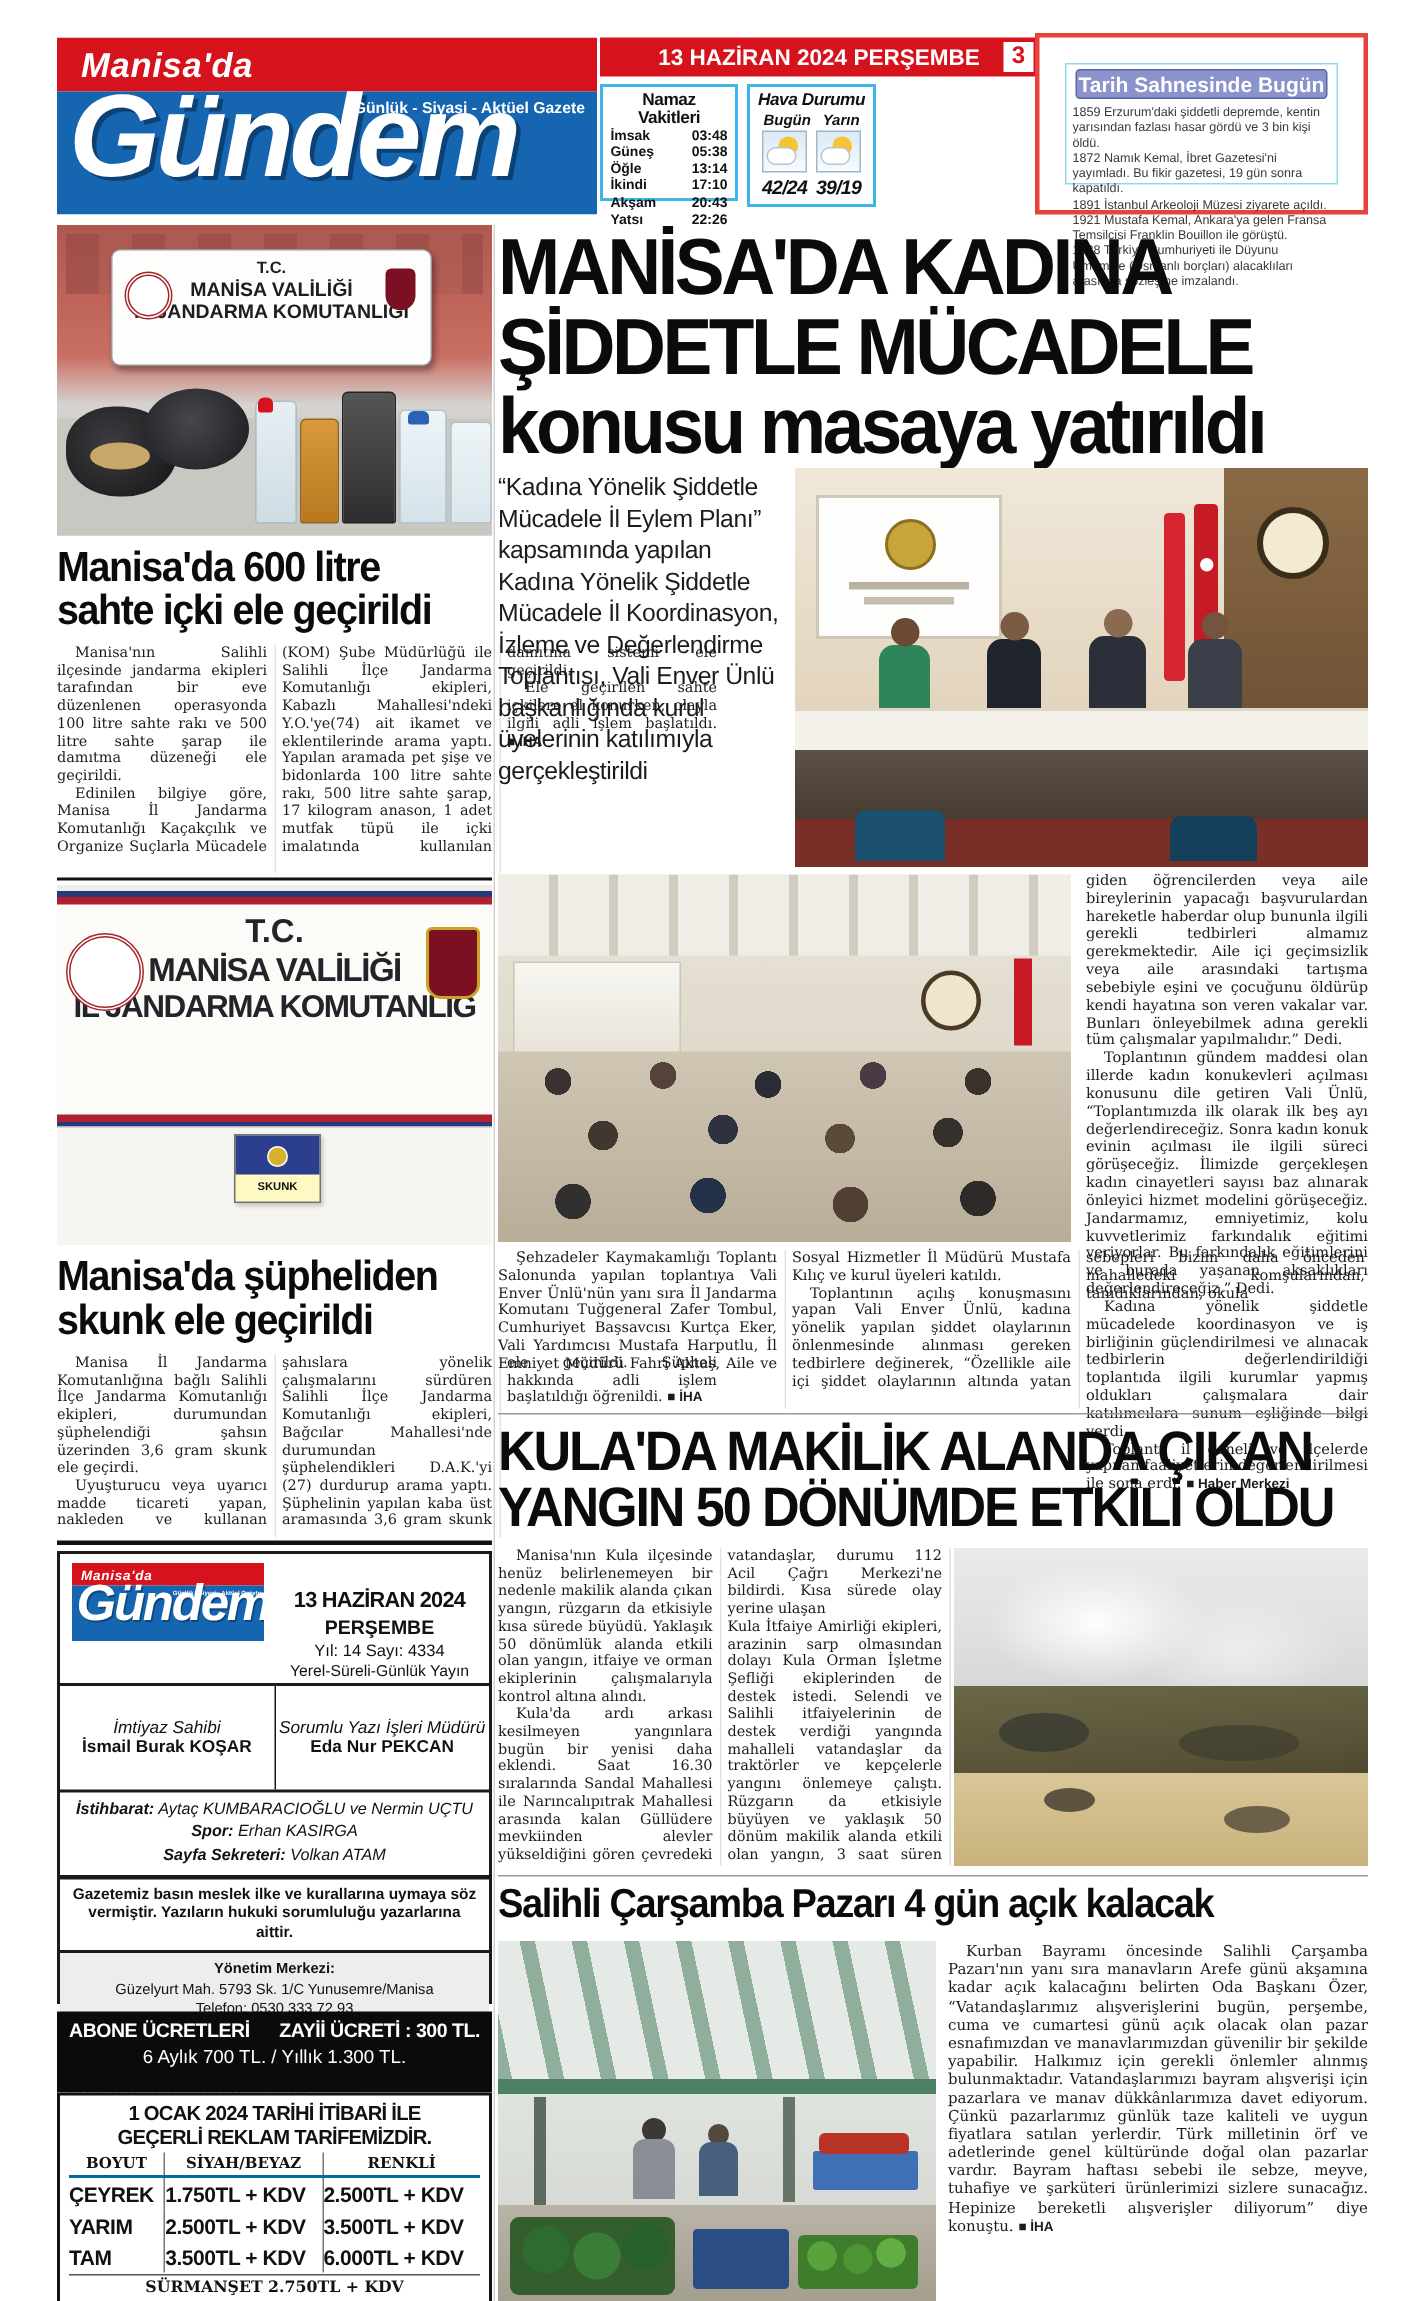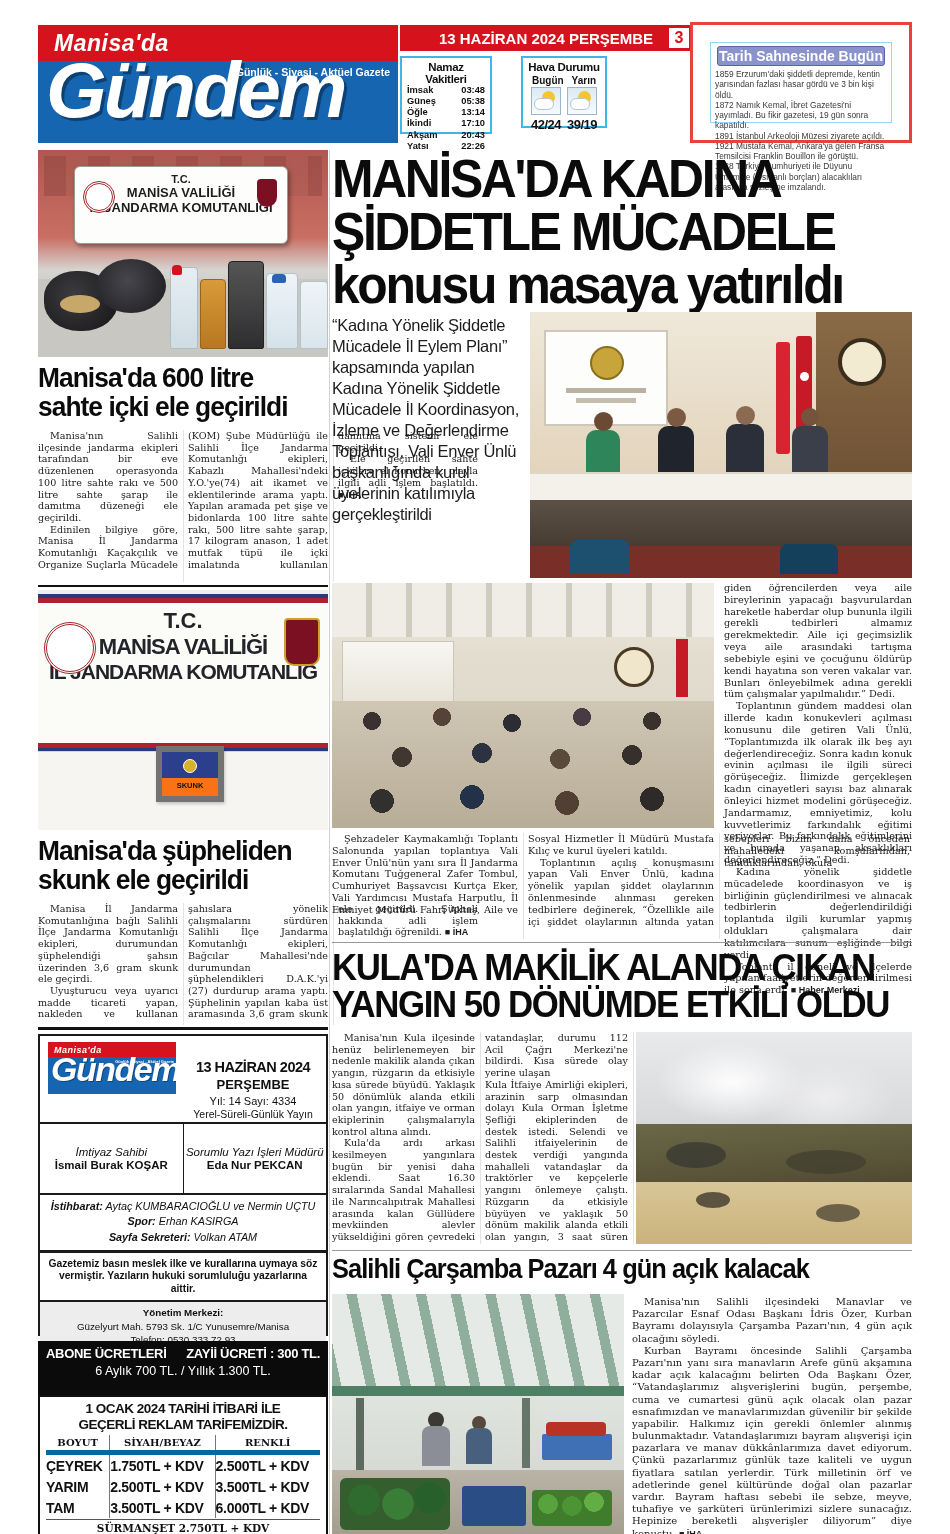--- a/index.html
+++ b/index.html
@@ -146,7 +146,7 @@
       </div>
   </div>
 
-  <div class="abs infobox" style="left:521px;top:56px;width:86px;height:72px;">
+  <div class="abs infobox" style="left:498px;top:56px;width:86px;height:82px;font-style:italic;">
     <div class="tt">Hava Durumu</div>
     <div class="wx-labels">
       <span>Bugün</span>

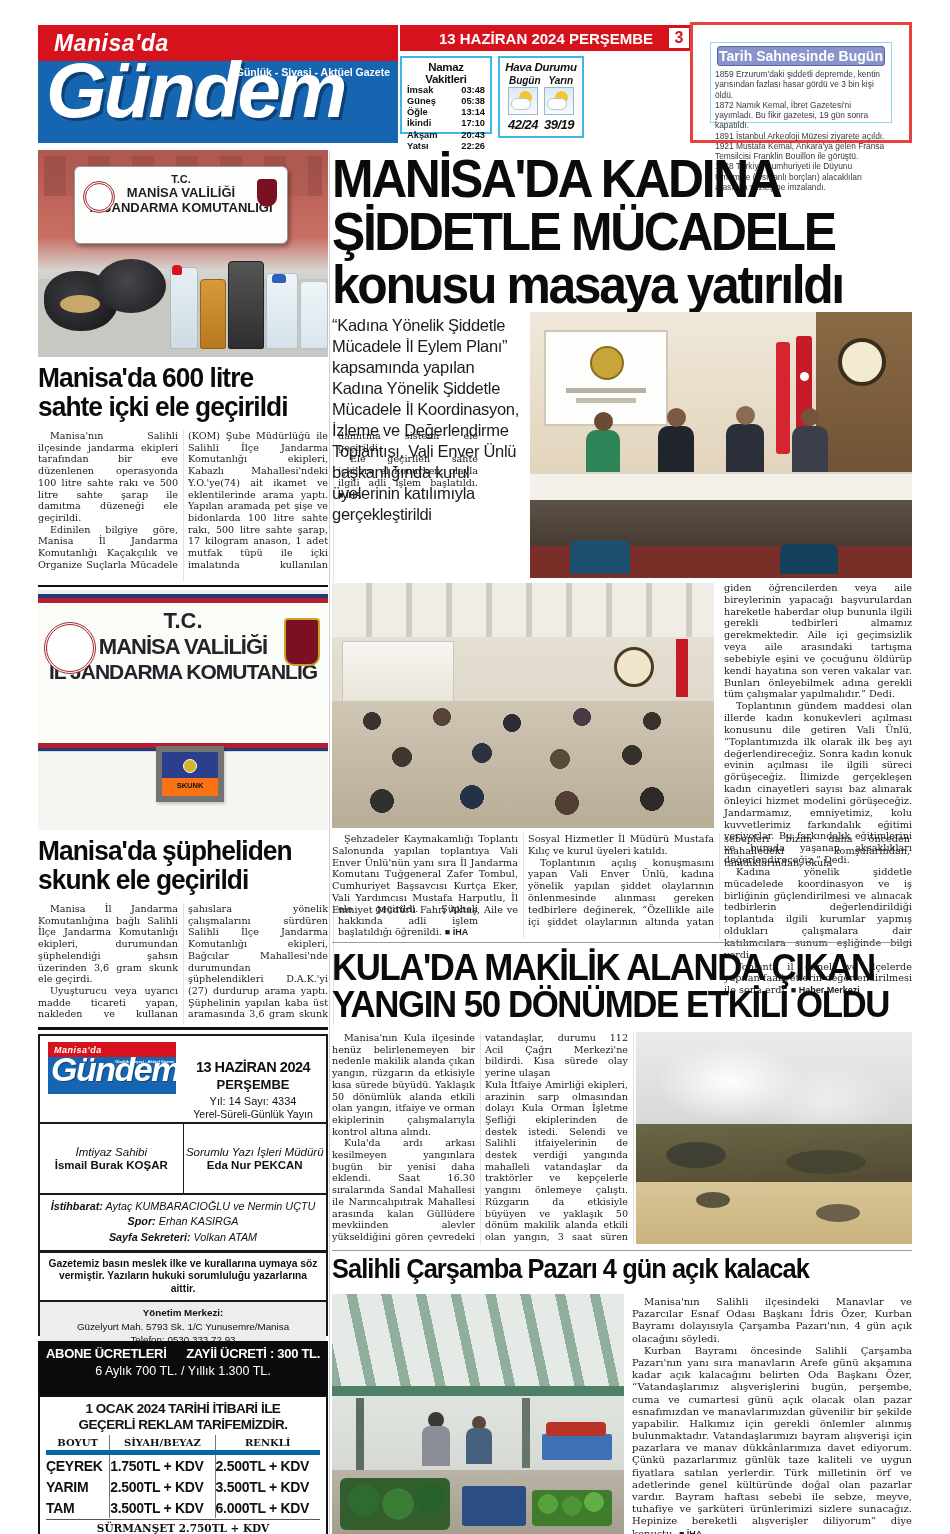--- a/index.html
+++ b/index.html
@@ -228,7 +228,7 @@
       <span class="shield abs" style="right:8px;top:20px;width:32px;height:44px;background:#7a1022;border:2px solid #c9a227;"></span>
     </div>
     <div class="abs" style="left:0;bottom:0;width:290px;height:78px;background:#f6f5f2;border-top:1px solid #d8d6d0;"></div>
-    <div class="abs" style="left:118px;bottom:28px;width:56px;height:44px;border:6px solid #737373;background:#f97316;box-shadow:1px 2px 3px rgba(0,0,0,.2);">
+    <div class="abs" style="left:118px;bottom:28px;width:56px;height:44px;border:1px solid #737373;background:#fef9c3;box-shadow:1px 2px 3px rgba(0,0,0,.2);">
       <div style="height:26px;background:#2b3f8c;position:relative;">
         <span class="abs" style="left:21px;top:7px;width:12px;height:12px;border-radius:50%;background:#d6b32a;border:1px solid #fff;"></span>
       </div>

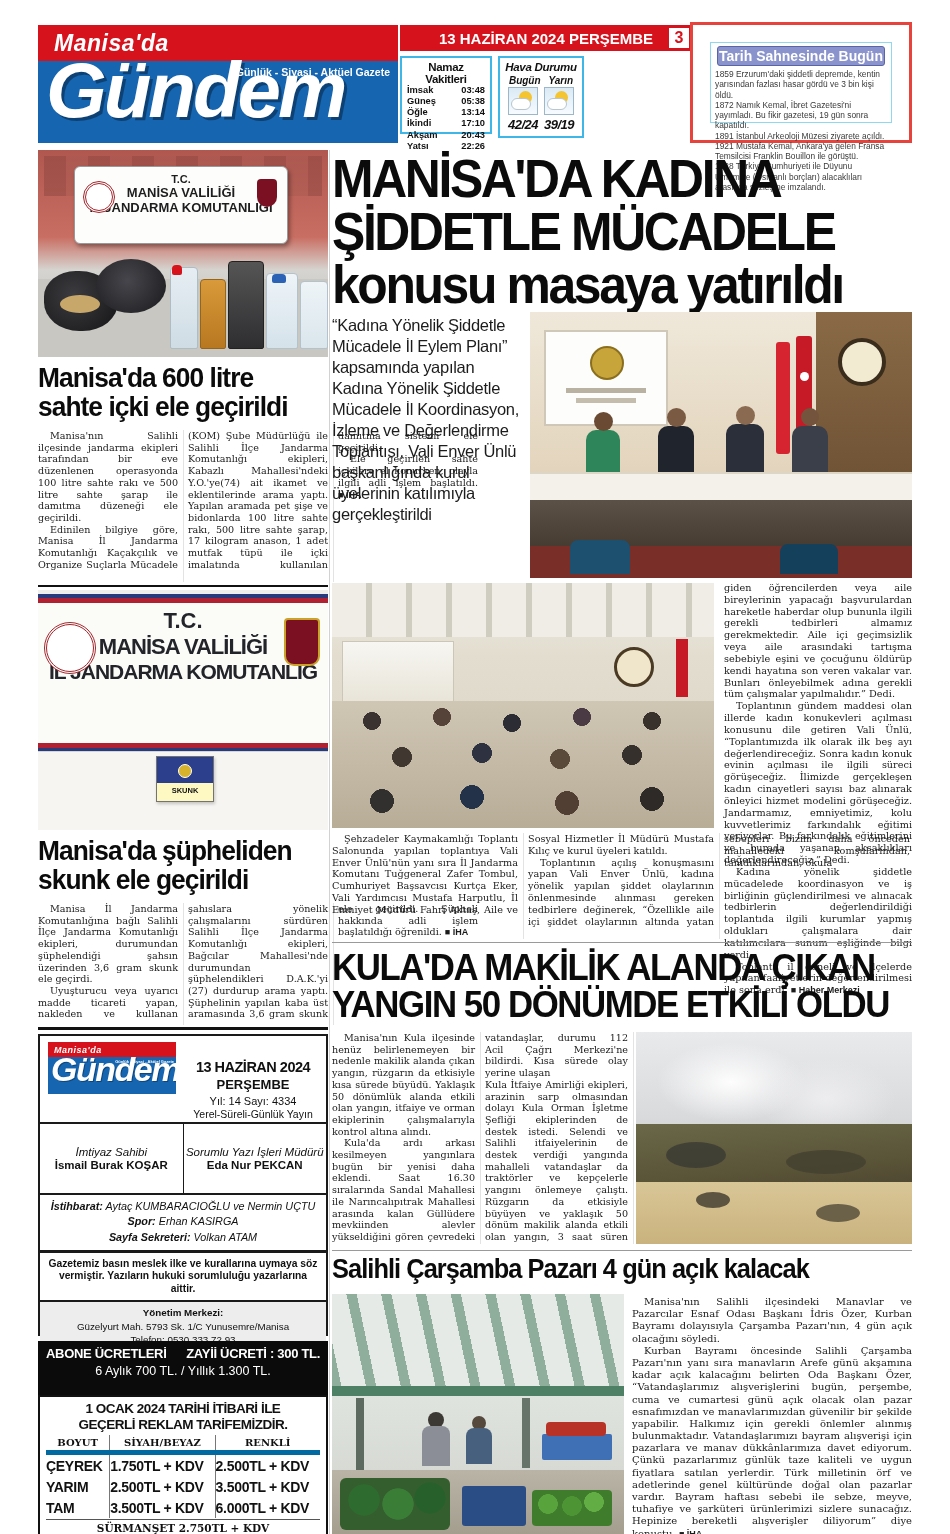--- a/index.html
+++ b/index.html
@@ -454,7 +454,6 @@
   </div>
 
   <div class="abs serifbody" style="left:632px;top:1296px;width:280px;height:236px;font-size:10px;">
-    <p>Manisa'nın Salihli ilçesindeki Manavlar ve Pazarcılar Esnaf Odası Başkanı İdris Özer, Kurban Bayramı dolayısıyla Çarşamba Pazarı'nın, 4 gün açık olacağını söyledi.</p>
     <p><span>Kurban Bayramı öncesinde Salihli Çarşamba Pazarı'nın yanı sıra manavların Arefe günü akşamına kadar açık kalacağını belirten Oda Başkanı Özer, “Vatandaşlarımız alışverişlerini bugün, perşembe, cuma ve cumartesi günü açık olacak olan pazar esnafımızdan ve manavlarımızdan güvenilir bir şekilde yapabilir. Halkımız için gerekli önlemler alınmış bulunmaktadır. Vatandaşlarımızı bayram alışverişi için pazarlara ve manav dükkânlarımıza davet ediyorum. Çünkü pazarlarımız günlük taze kaliteli ve uygun fiyatlara satılan yerlerdir. Türk milletinin örf ve adetlerinde genel kültüründe doğal olan pazarlar vardır. Bayram haftası sebebi ile sebze, meyve, tuhafiye ve şarküteri ürünlerimizi sizlere sunacağız. Hepinize bereketli alışverişler diliyorum” diye konuştu.</span> <span class="src">■ İHA</span></p>
   </div>
 

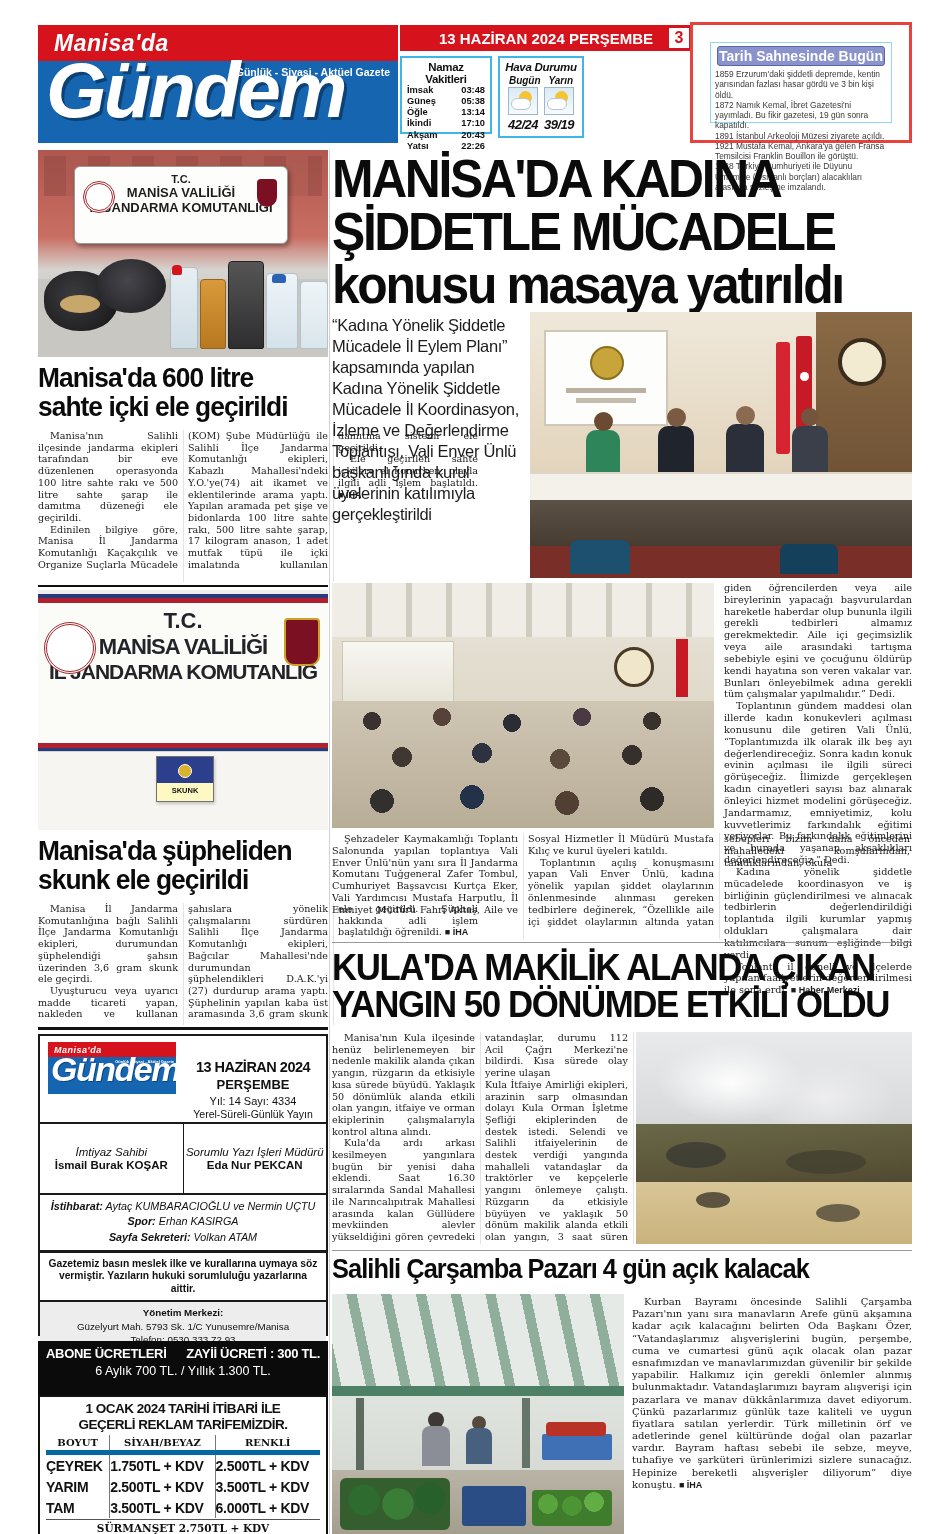--- a/index.html
+++ b/index.html
@@ -89,7 +89,7 @@
   .adbox{border:2px solid #111;box-sizing:border-box;background:#fff;padding:4px 6px;}
   .adbox .t{font-weight:bold;font-size:13.5px;text-align:center;line-height:1.15;letter-spacing:-.5px;}
   .adtable{width:100%;border-collapse:collapse;margin-top:3px;}
-  .adtable th{font-family:"DejaVu Serif",serif;font-size:10px;border-bottom:5px solid #0369a1;padding:2px 0;}
+  .adtable th{font-family:"DejaVu Serif",serif;font-size:10px;border-bottom:2px solid #0369a1;padding:2px 0;}
   .adtable td{font-size:14px;font-weight:bold;text-align:left;padding:2.5px 0;letter-spacing:-.3px;}
   .adtable .vr{border-left:1px solid #777;}
   .adfoot{font-family:"DejaVu Serif",serif;font-weight:bold;font-size:10.5px;text-align:center;

